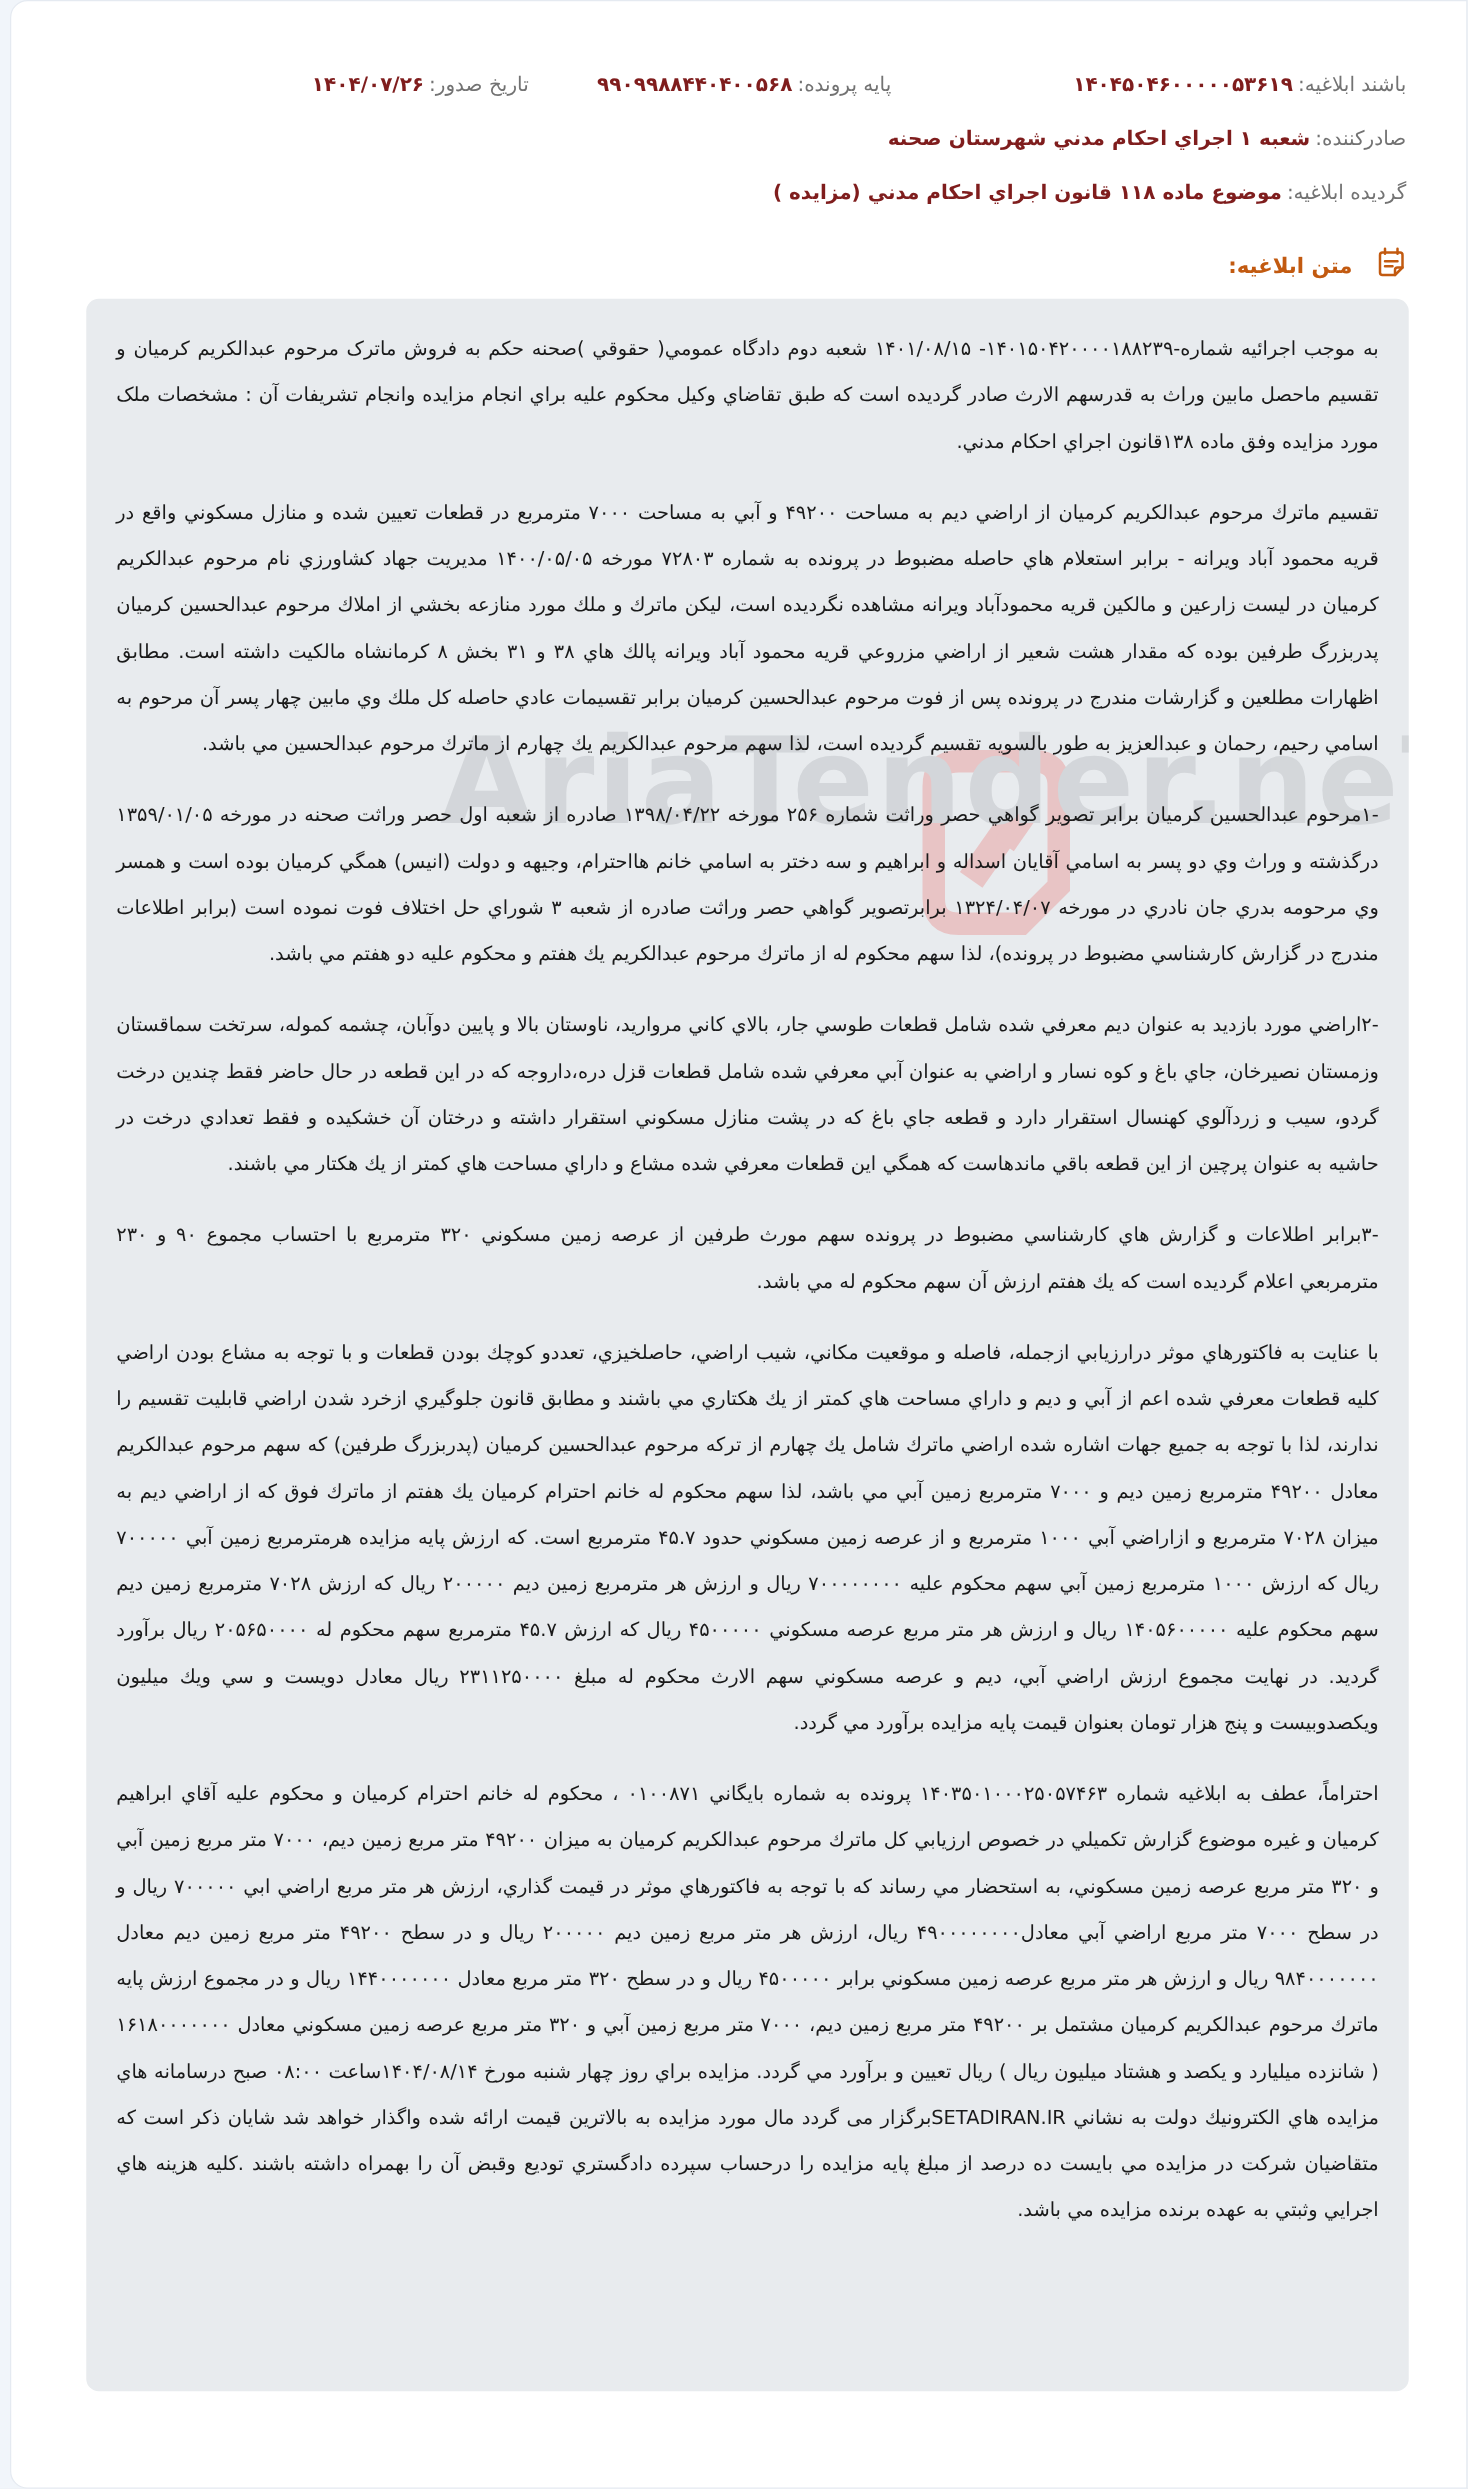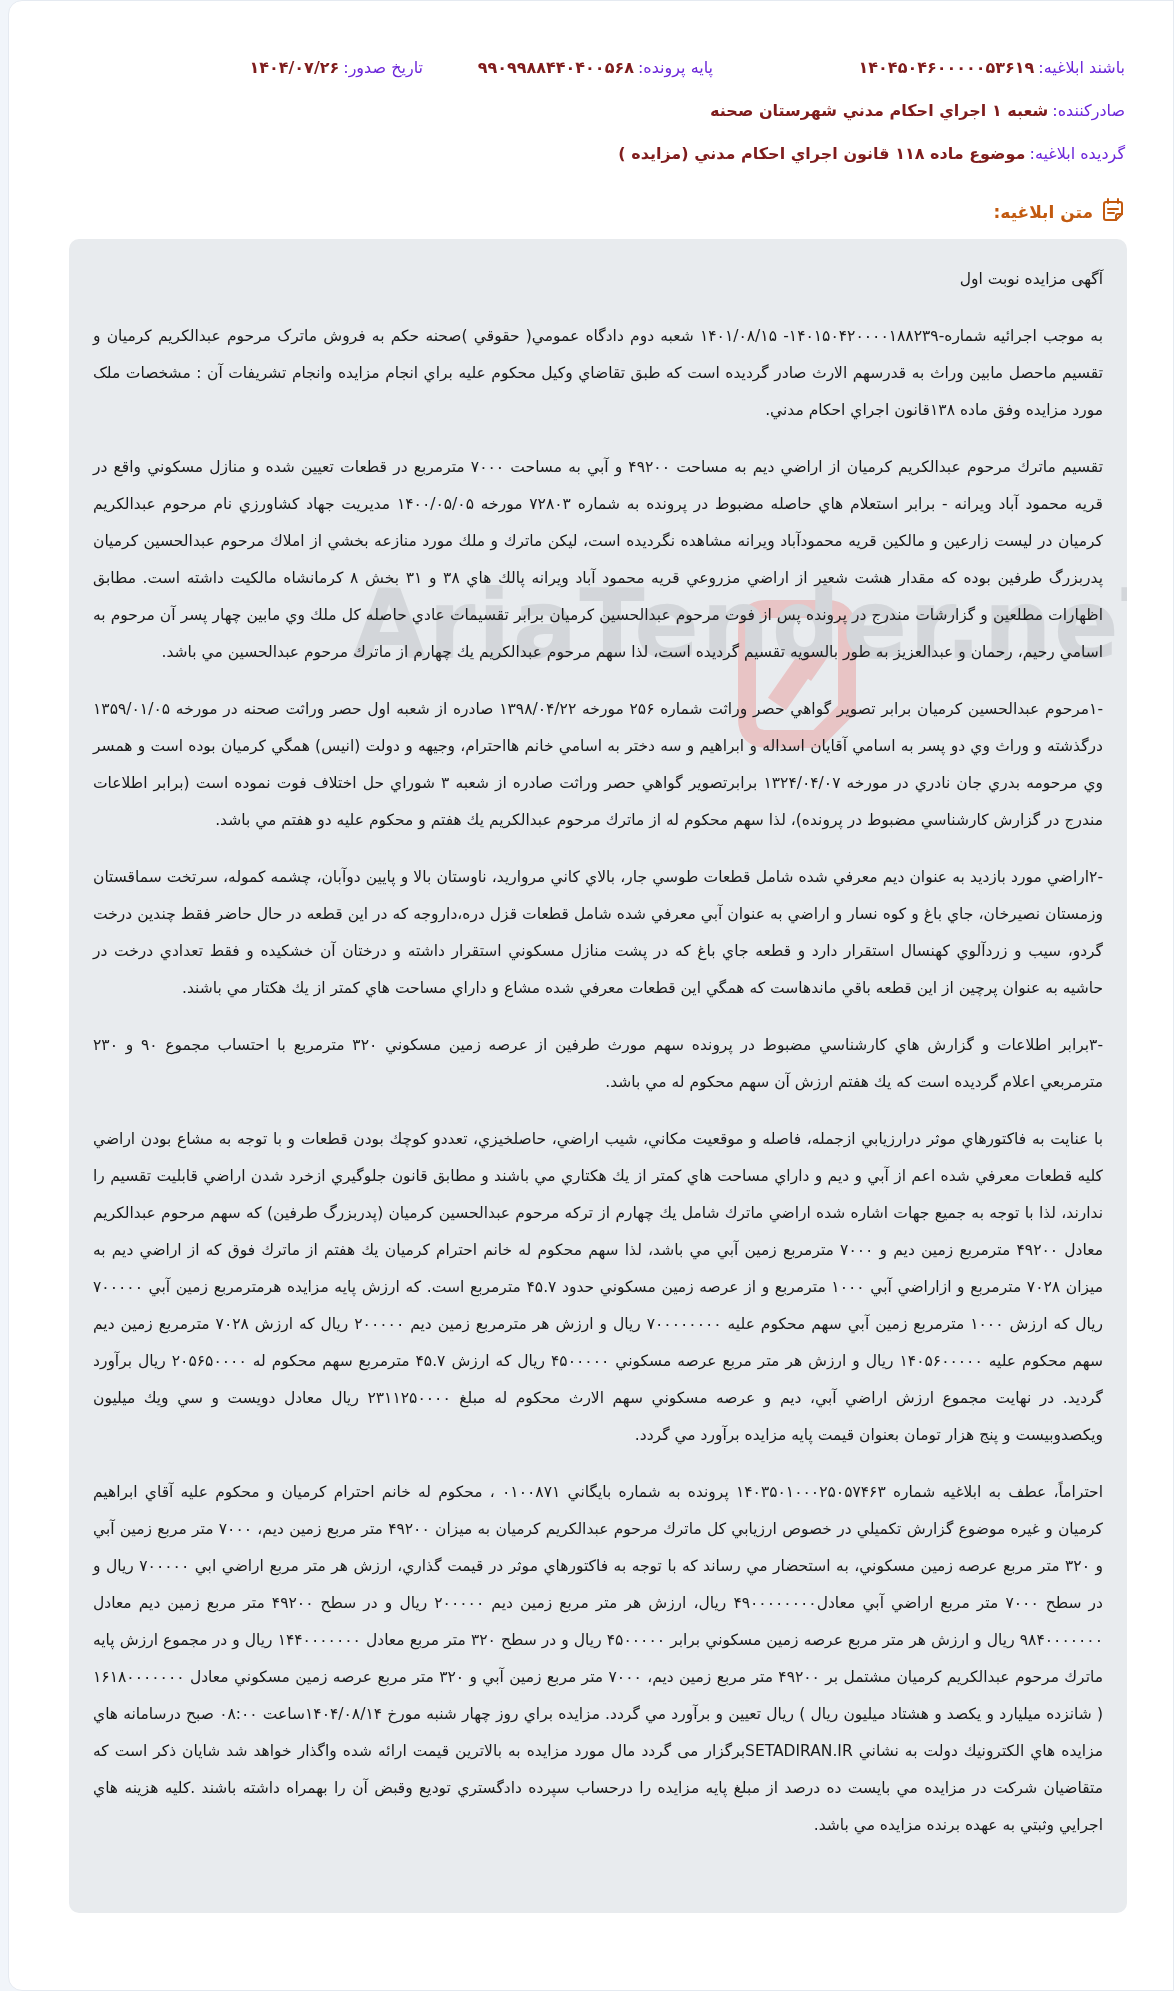--- a/index.html
+++ b/index.html
@@ -28,7 +28,7 @@
       line-height: 22px;
       white-space: nowrap;
     }
-    .meta-label { color: #6d28d9; }
+    .meta-label { color: #737373; }
     .meta-value { color: #7f1d1d; font-weight: bold; margin-right: 4px; }
     .row1 { top: 56px; }
     .row1 .item { display: flex; }

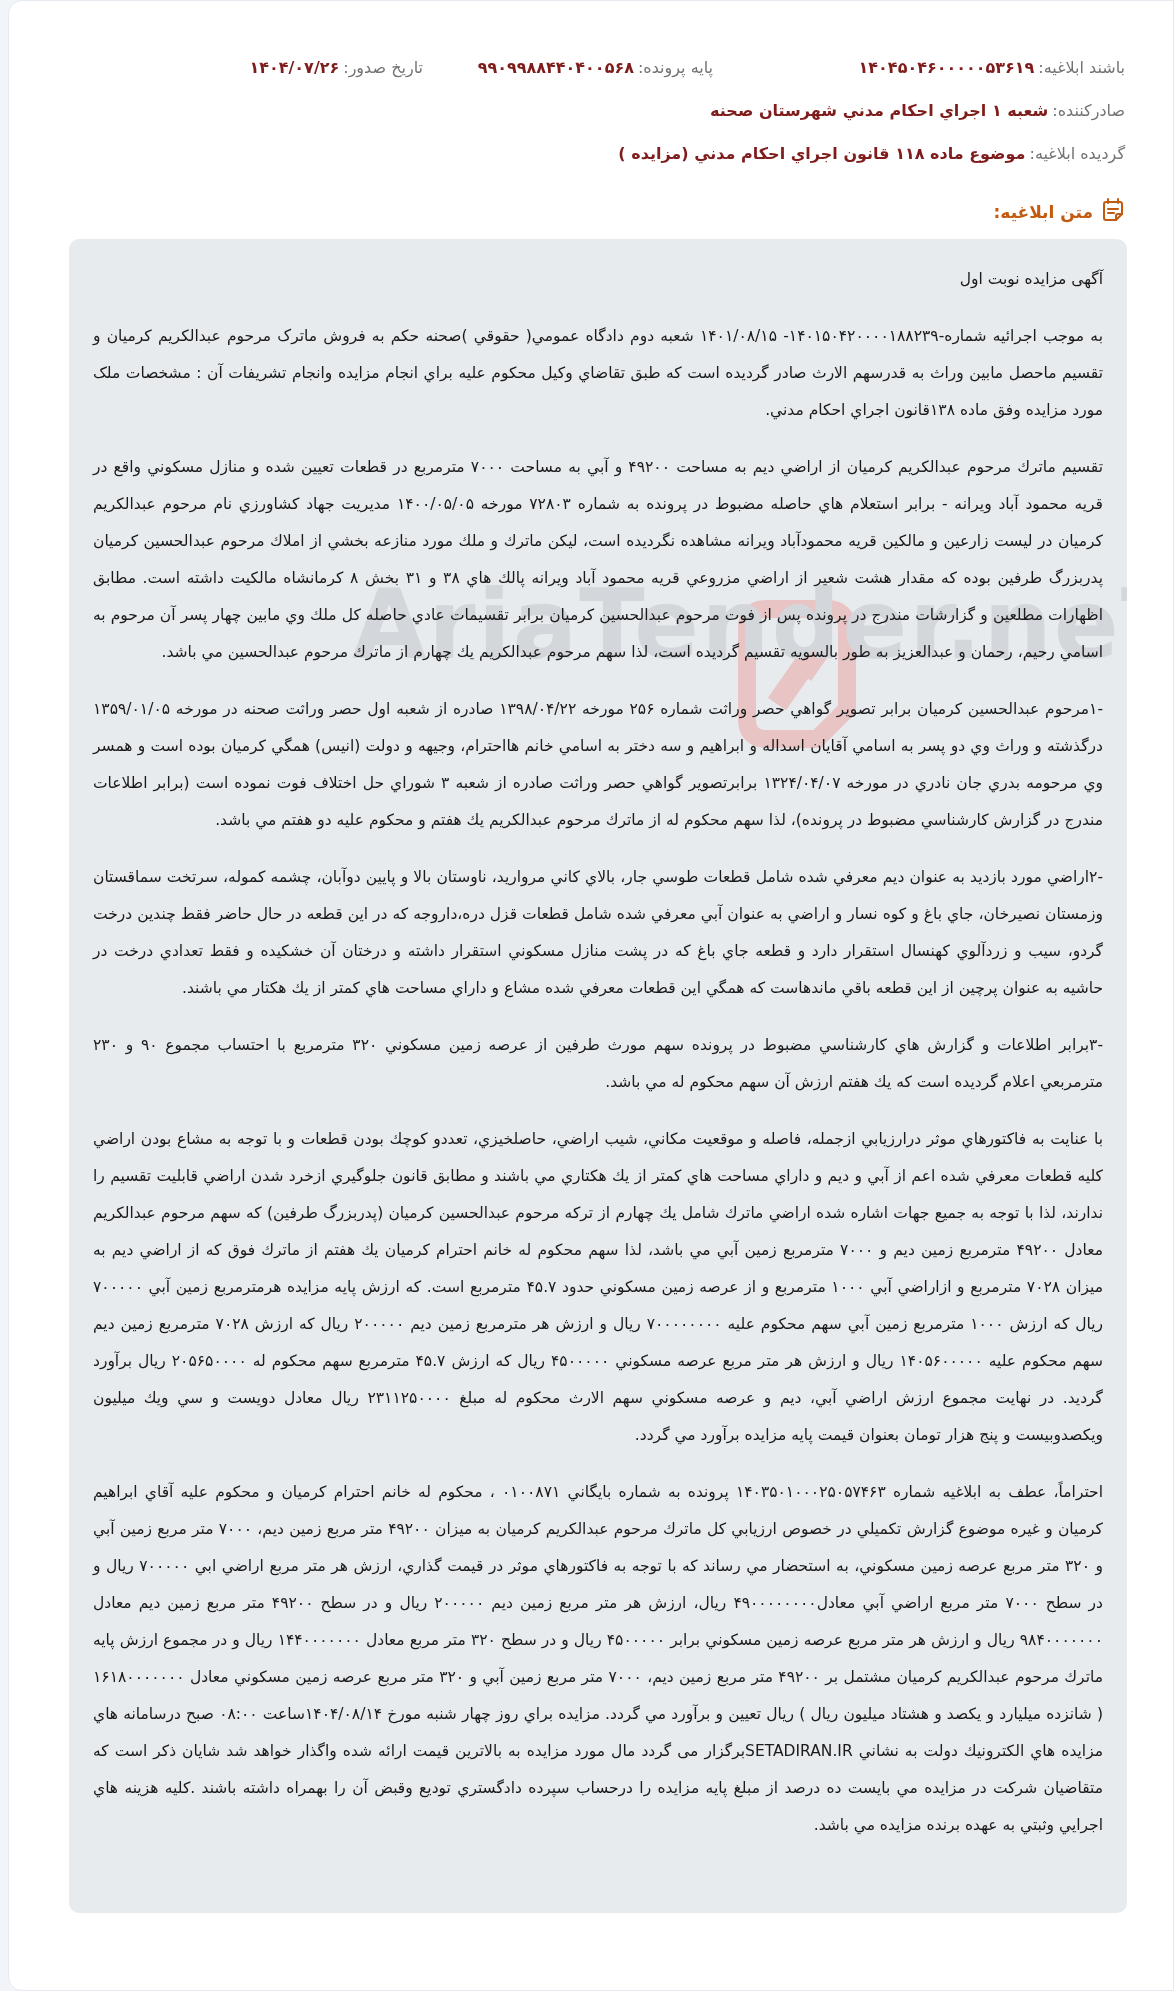--- a/index.html
+++ b/index.html
@@ -43,6 +43,7 @@
       color: #c25a10;
       font-weight: bold;
       font-size: 17px;
+      gap: 11px;
     }
     .section-head svg { margin-left: 8px; }
     .content-box {

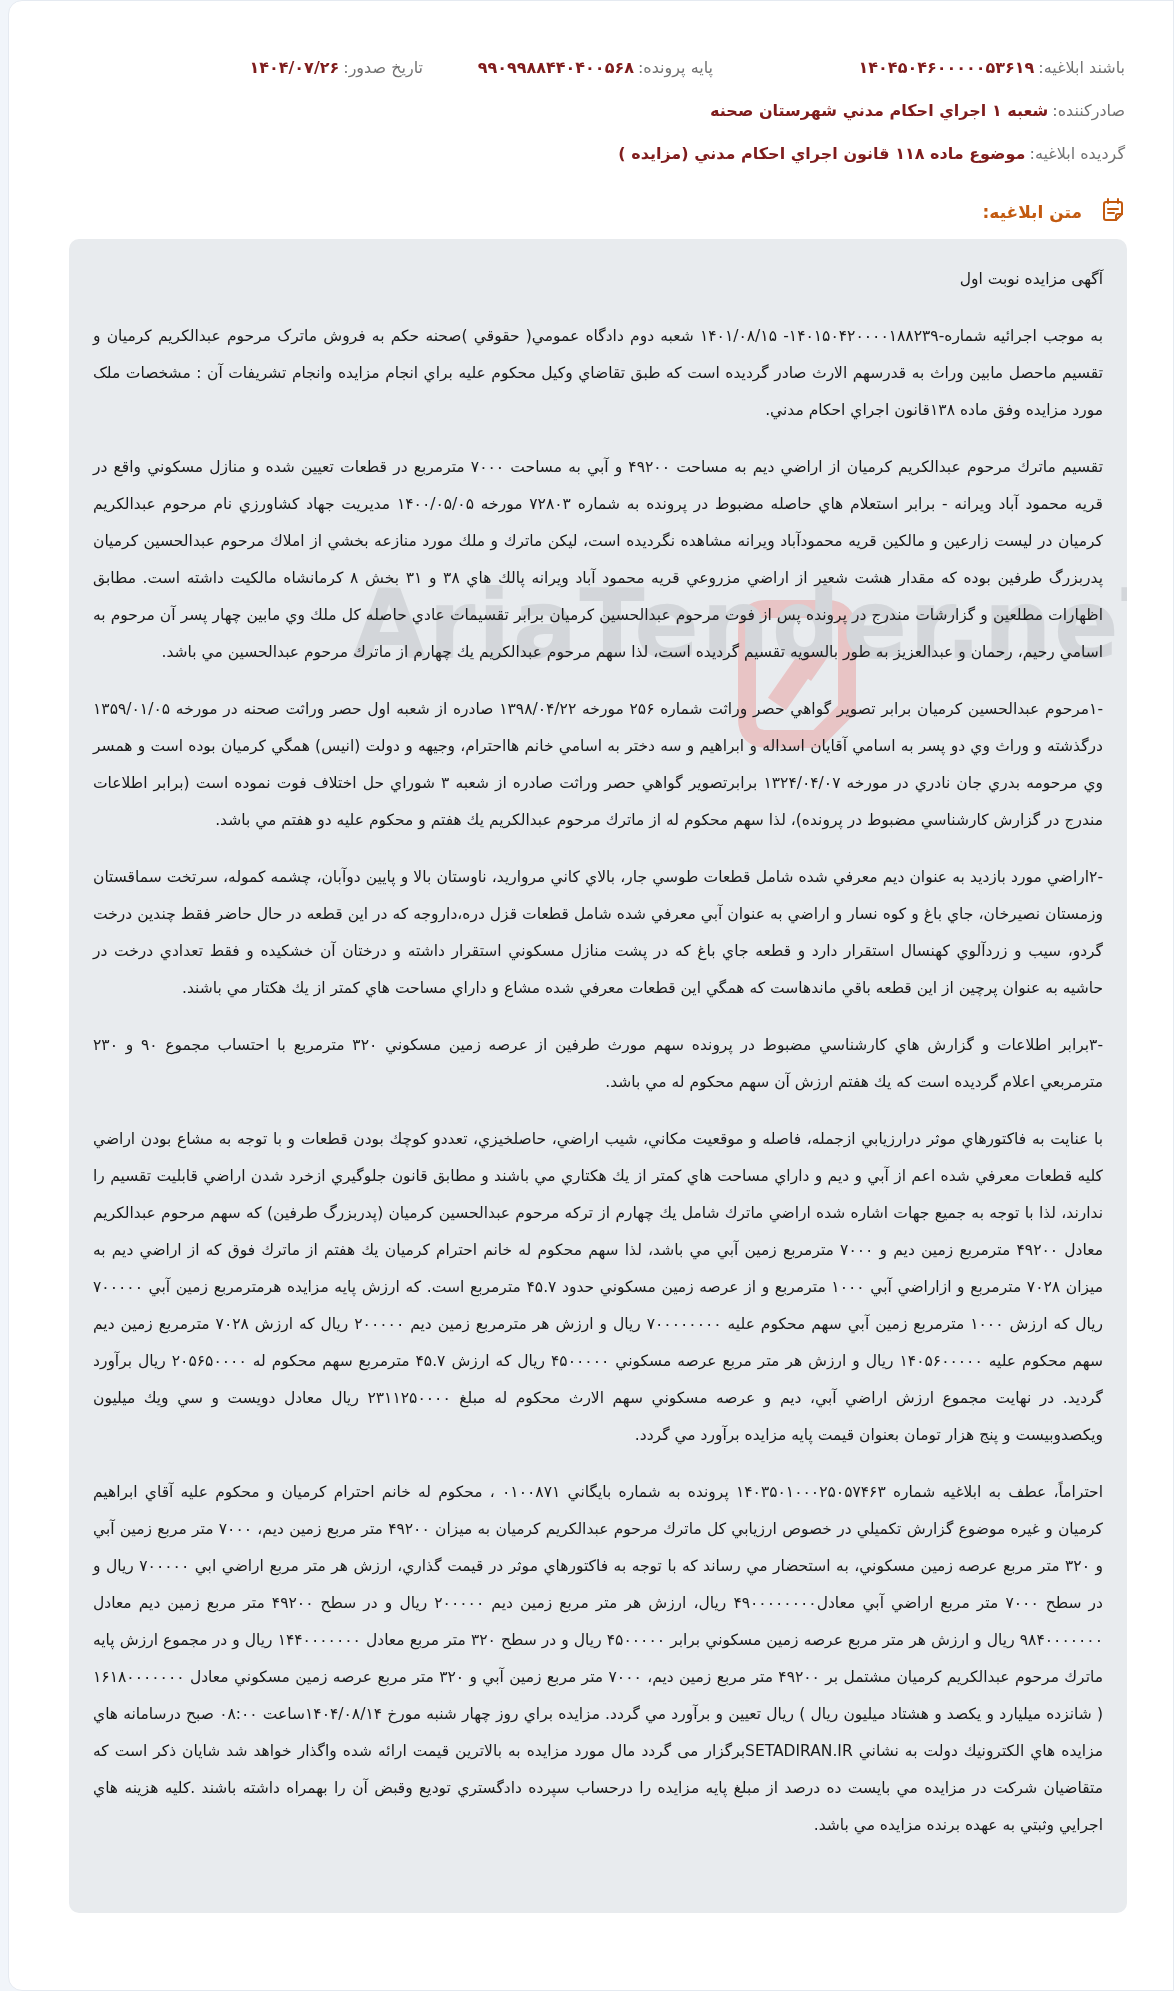--- a/index.html
+++ b/index.html
@@ -131,7 +131,6 @@
       </svg>
       <span class="wm-text">AriaTender.neT</span>
     </div>
-    <p class="para">آگهی مزایده نوبت اول</p>
     <p class="para">به موجب اجرائیه شماره-۱۴۰۱۵۰۴۲۰۰۰۰۱۸۸۲۳۹- ۱۴۰۱/۰۸/۱۵  شعبه دوم دادگاه عمومي( حقوقي )صحنه حكم به فروش ماترک مرحوم عبدالكريم كرميان  و تقسيم ماحصل مابين وراث به قدرسهم الارث صادر گرديده است كه طبق تقاضاي وكيل محكوم عليه براي انجام مزايده وانجام تشريفات آن : مشخصات ملک مورد مزايده وفق ماده ۱۳۸قانون اجراي احكام مدني.</p>
     <p class="para">تقسيم ماترك مرحوم عبدالكريم كرميان از اراضي ديم به مساحت ۴۹۲۰۰ و آبي به مساحت ۷۰۰۰ مترمربع در قطعات تعيين شده و منازل مسكوني  واقع در قريه محمود آباد ويرانه - برابر استعلام هاي حاصله مضبوط در پرونده به شماره ۷۲۸۰۳ مورخه ۱۴۰۰/۰۵/۰۵ مديريت جهاد كشاورزي نام مرحوم عبدالكريم كرميان در ليست زارعين و مالكين قريه محمودآباد ويرانه مشاهده نگرديده است، ليكن ماترك و ملك مورد منازعه بخشي از املاك مرحوم عبدالحسين كرميان پدربزرگ طرفين بوده كه مقدار هشت شعير از اراضي مزروعي قريه محمود آباد ويرانه پالك هاي ۳۸ و ۳۱ بخش ۸ كرمانشاه مالكيت داشته است. مطابق اظهارات مطلعين و گزارشات مندرج در پرونده پس از فوت مرحوم عبدالحسين كرميان برابر تقسيمات عادي حاصله كل ملك وي مابين چهار پسر آن مرحوم به اسامي رحيم، رحمان و عبدالعزيز به طور بالسويه تقسيم گرديده است، لذا سهم مرحوم عبدالكريم يك چهارم از ماترك مرحوم عبدالحسين مي باشد.</p>
     <p class="para">-۱مرحوم عبدالحسين كرميان برابر تصوير گواهي حصر وراثت شماره ۲۵۶ مورخه ۱۳۹۸/۰۴/۲۲ صادره از شعبه اول حصر وراثت صحنه در مورخه ۱۳۵۹/۰۱/۰۵ درگذشته و وراث وي دو پسر به اسامي آقايان اسداله و ابراهيم و سه دختر به اسامي خانم هااحترام، وجيهه و دولت (انيس) همگي كرميان بوده است و همسر وي مرحومه بدري جان نادري در مورخه ۱۳۲۴/۰۴/۰۷ برابرتصوير گواهي حصر وراثت صادره از شعبه ۳ شوراي حل اختلاف فوت نموده است (برابر اطلاعات مندرج در گزارش كارشناسي مضبوط در پرونده)، لذا سهم محكوم له از ماترك مرحوم عبدالكريم يك هفتم و محكوم عليه دو هفتم مي باشد.</p>

